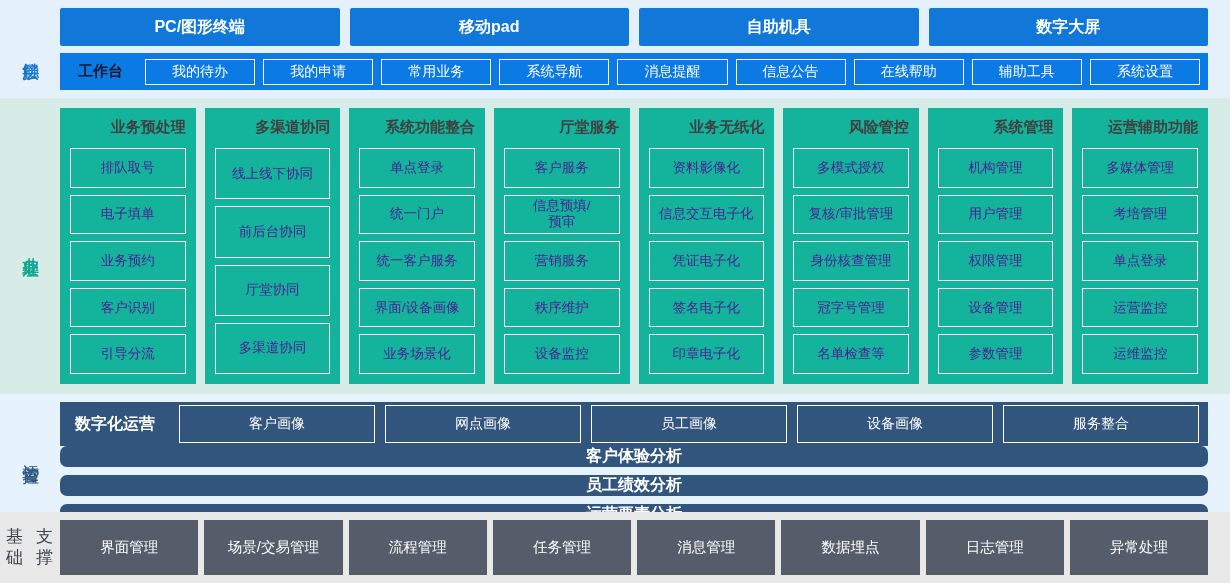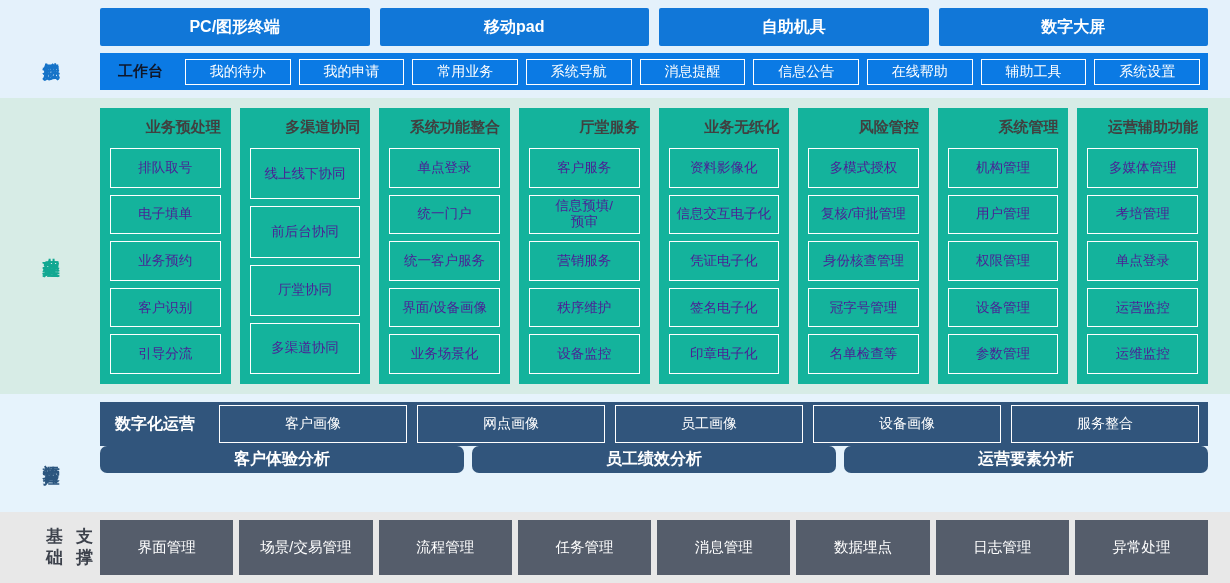--- a/index.html
+++ b/index.html
@@ -199,7 +199,7 @@
   }
   .ops-row-2 {
     display: flex;
-    flex-direction: row;
+    flex-direction: column;
     gap: 8px;
     height: 27px;
   }

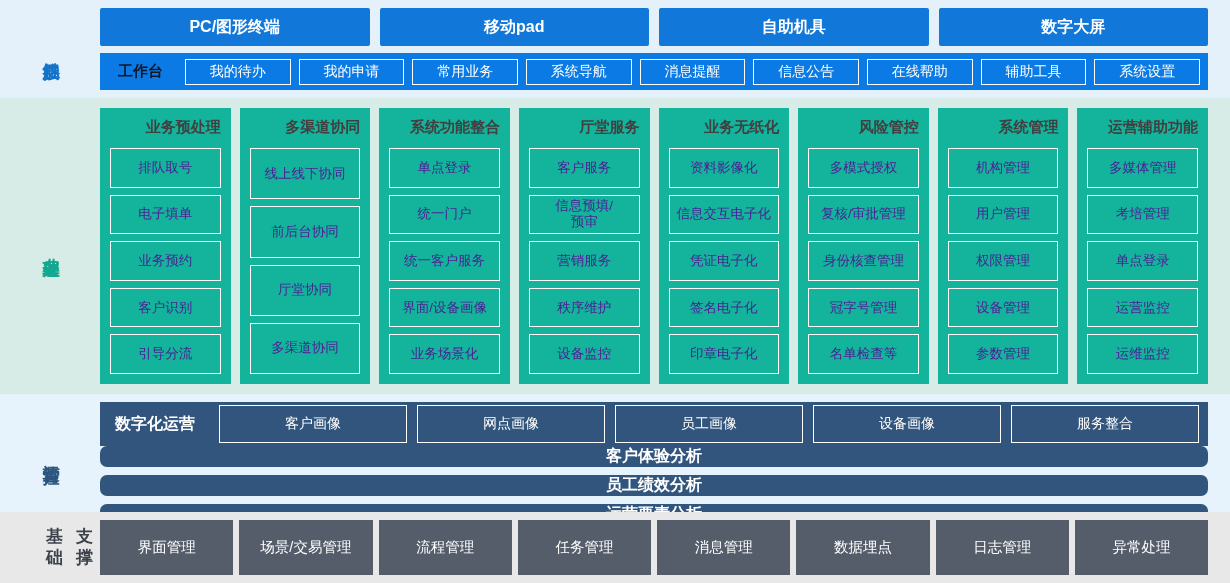--- a/index.html
+++ b/index.html
@@ -34,12 +34,12 @@
     min-width: 60px;
     display: flex;
     align-items: center;
-    font-weight: bold;
+    justify-content: center;
+    font-weight: normal;
     font-size: 17px;
     letter-spacing: 1px;
     box-sizing: border-box;
     user-select: none;
-    margin-left: 40px;
   }
   .band-label .vtext {
     writing-mode: vertical-rl;

